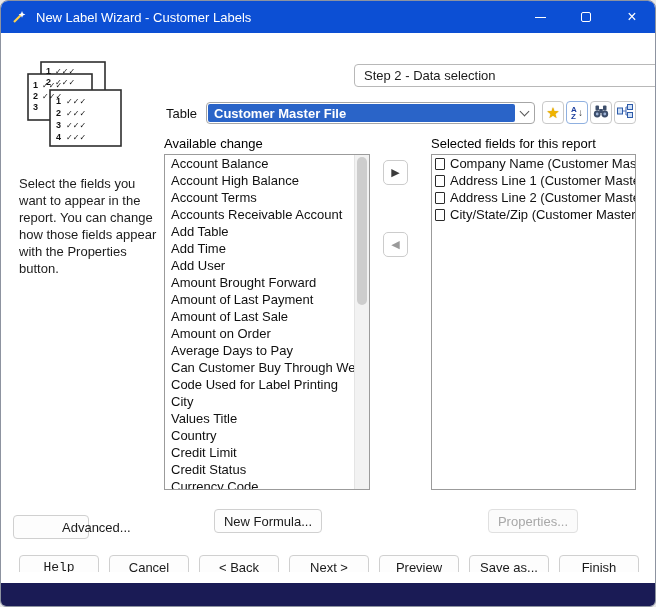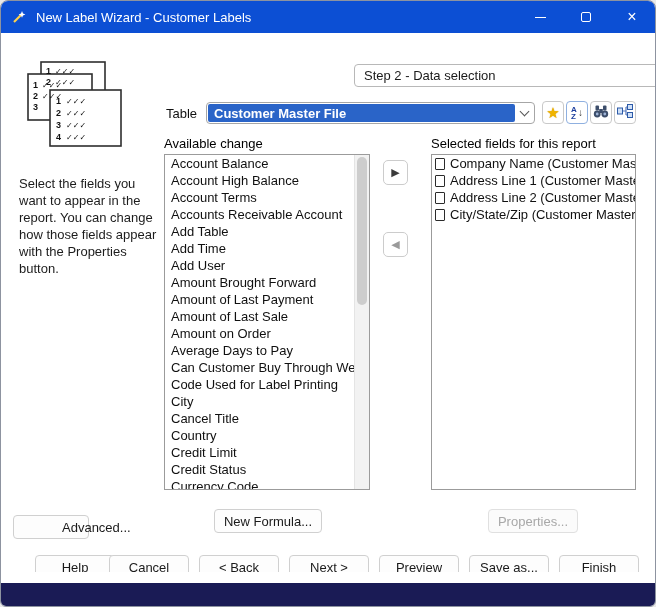--- a/index.html
+++ b/index.html
@@ -308,7 +308,7 @@
         </div>
 
         <div class="list-item">
-          <span>Cancel Title</span>
+          <span>Values Title</span>
         </div>
 
         <div class="list-item">

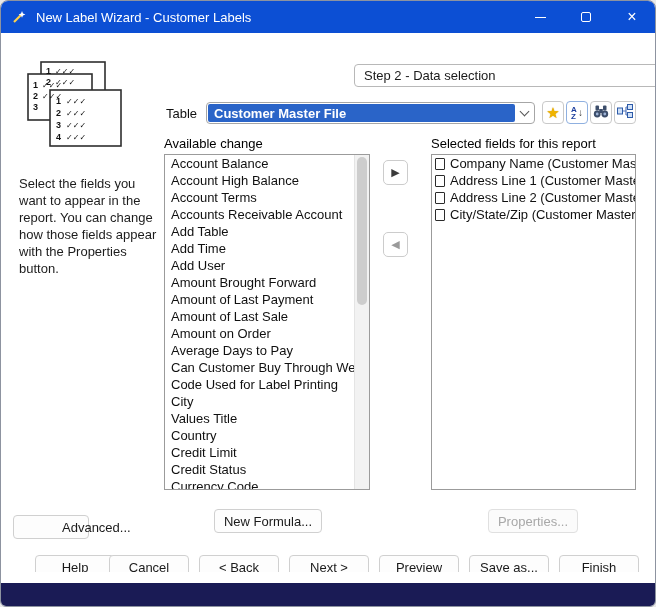--- a/index.html
+++ b/index.html
@@ -120,7 +120,7 @@
   #btn-properties  { left: 487px; top: 465px; width: 90px; }
 
   .nav-btn { top: 511px; width: 80px; }
-  #btn-help    { left: 34px; }
+  #btn-help    { left: 18px; font-family: Liberation Mono, monospace; }
   #btn-cancel  { left: 108px; }
   #btn-back    { left: 198px; }
   #btn-next    { left: 288px; }

